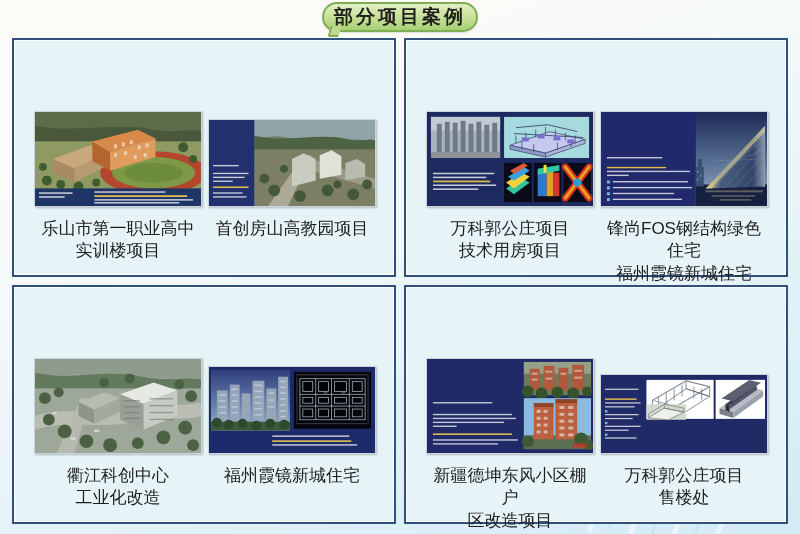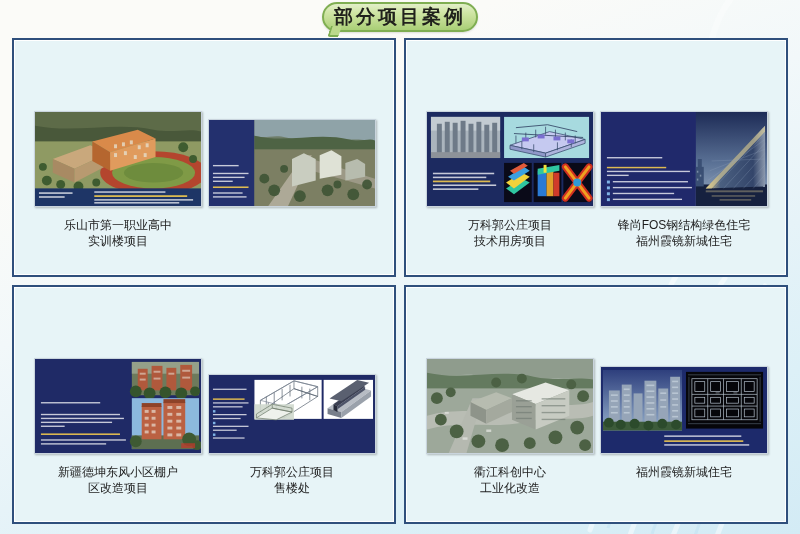--- a/index.html
+++ b/index.html
@@ -128,7 +128,7 @@
     height: 58px;
   }
   .label {
-    font-size: 12px;
+    font-size: 17px;
     line-height: 1.32;
     color: #1d1d1d;
     text-align: center;

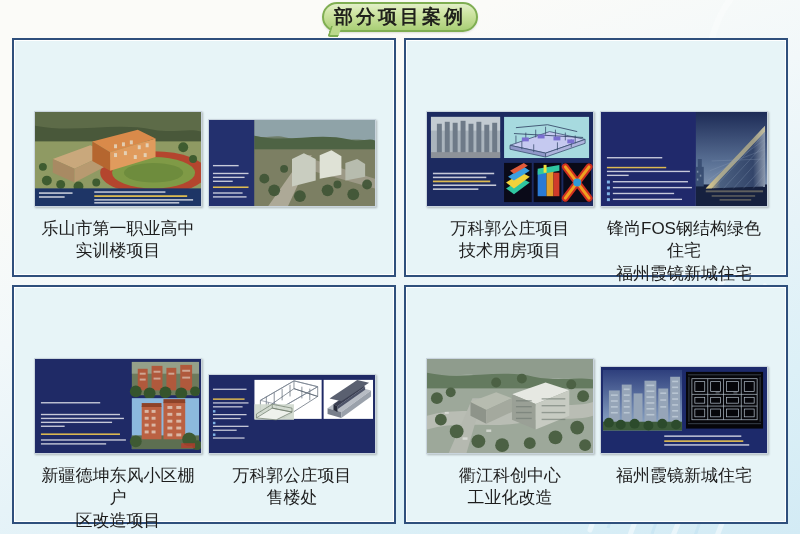--- a/index.html
+++ b/index.html
@@ -295,6 +295,7 @@
         <div class="labels-row">
           <div class="label w-a">乐山市第一职业高中
 实训楼项目</div>
+          <div class="label w-b">首创房山高教园项目</div>
         </div>
       </div>
     </div>

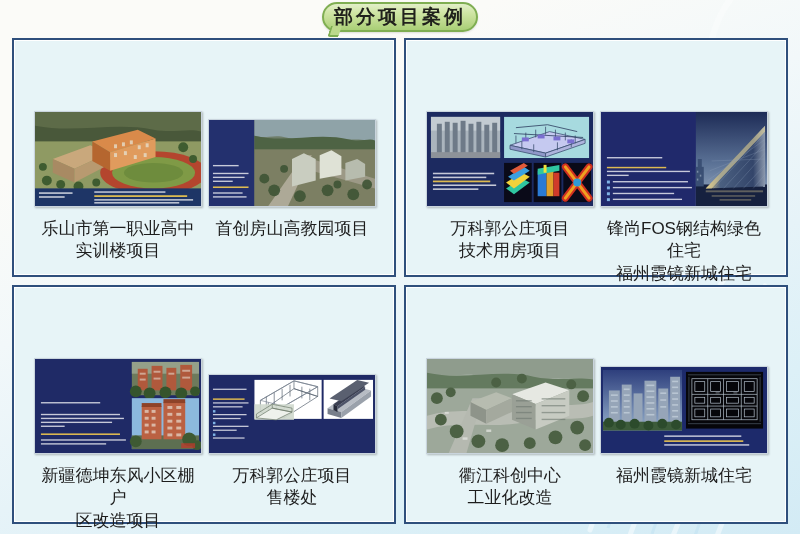--- a/index.html
+++ b/index.html
@@ -471,163 +471,6 @@
           <div class="proj w-a">
             <div class="thumb h-tall">
               <svg viewBox="0 0 168 96" preserveAspectRatio="none">
-                <rect width="168" height="96" fill="#1f2a66"></rect>
-
-                <rect x="98" y="3" width="68" height="34" fill="#6d7a5c"></rect>
-                <rect x="98" y="3" width="68" height="12" fill="#95a089"></rect>
-                <g fill="#b0593c">
-                  <rect x="104" y="10" width="10" height="22"></rect>
-                    <rect x="118" y="7" width="11" height="25"></rect>
-                  <rect x="133" y="9" width="10" height="23"></rect>
-                    <rect x="147" y="6" width="12" height="26"></rect>
-                </g>
-                <g fill="#e0cfc0" opacity=".65">
-                  <rect x="106" y="14" width="6" height="2"></rect>
-                    <rect x="106" y="20" width="6" height="2"></rect>
-                  <rect x="120" y="12" width="7" height="2"></rect>
-                    <rect x="120" y="19" width="7" height="2"></rect>
-                  <rect x="135" y="14" width="6" height="2"></rect>
-                    <rect x="149" y="11" width="8" height="2"></rect>
-                  <rect x="149" y="18" width="8" height="2"></rect>
-                </g>
-                <g fill="#35542c">
-                  <circle cx="102" cy="33" r="6"></circle>
-                    <circle cx="116" cy="35" r="6"></circle>
-                  <circle cx="132" cy="34" r="6"></circle>
-                    <circle cx="148" cy="35" r="6"></circle>
-                  <circle cx="162" cy="33" r="5"></circle>
-                </g>
-
-                <rect x="98" y="40" width="68" height="52" fill="#8cb9de"></rect>
-                <rect x="98" y="78" width="68" height="14" fill="#5d6f51"></rect>
-                <g fill="#bb6142">
-                  <rect x="108" y="48" width="20" height="34"></rect>
-                  <rect x="130" y="44" width="22" height="38"></rect>
-                </g>
-                <rect x="108" y="45" width="20" height="4" fill="#8e4228"></rect>
-                <rect x="130" y="41" width="22" height="4" fill="#8e4228"></rect>
-                <g fill="#e8dcd0" opacity=".7">
-                  <rect x="111" y="52" width="4" height="3"></rect>
-                    <rect x="118" y="52" width="4" height="3"></rect>
-                  <rect x="111" y="59" width="4" height="3"></rect>
-                    <rect x="118" y="59" width="4" height="3"></rect>
-                  <rect x="111" y="66" width="4" height="3"></rect>
-                    <rect x="118" y="66" width="4" height="3"></rect>
-                  <rect x="111" y="73" width="4" height="3"></rect>
-                    <rect x="118" y="73" width="4" height="3"></rect>
-                  <rect x="134" y="48" width="5" height="3"></rect>
-                    <rect x="143" y="48" width="5" height="3"></rect>
-                  <rect x="134" y="55" width="5" height="3"></rect>
-                    <rect x="143" y="55" width="5" height="3"></rect>
-                  <rect x="134" y="62" width="5" height="3"></rect>
-                    <rect x="143" y="62" width="5" height="3"></rect>
-                  <rect x="134" y="69" width="5" height="3"></rect>
-                    <rect x="143" y="69" width="5" height="3"></rect>
-                  <rect x="134" y="76" width="5" height="3"></rect>
-                    <rect x="143" y="76" width="5" height="3"></rect>
-                </g>
-                <g fill="#3e5a33">
-                  <circle cx="102" cy="84" r="6"></circle>
-                    <circle cx="156" cy="82" r="7"></circle>
-                  <circle cx="164" cy="88" r="5"></circle>
-                </g>
-
-                <g class="cap-line" opacity=".6">
-                  <rect x="6" y="44" width="60" height="1.4"></rect>
-                </g>
-                <g class="cap-line" opacity=".72">
-                  <rect x="6" y="56" width="80" height="1.4"></rect>
-                  <rect x="6" y="60" width="84" height="1.4"></rect>
-                  <rect x="6" y="64" width="72" height="1.4"></rect>
-                  <rect x="6" y="68" width="24" height="1.4"></rect>
-                  <rect x="6" y="82" width="86" height="1.4"></rect>
-                  <rect x="6" y="86" width="66" height="1.4"></rect>
-                </g>
-                <rect class="cap-line-y" x="6" y="76" width="80" height="1.6"></rect>
-                <rect x="148" y="86" width="14" height="5" fill="#c0392b" opacity=".75"></rect>
-              </svg>
-            </div>
-          </div>
-
-          <div class="proj w-b">
-            <div class="thumb h-low">
-              <svg viewBox="0 0 168 80" preserveAspectRatio="none">
-                <rect width="168" height="80" fill="#1f2a66"></rect>
-
-                <rect x="46" y="5" width="68" height="40" fill="#ffffff"></rect>
-                <g stroke="#55606e" stroke-width="0.7" fill="none">
-                  <path d="M52 38 L86 14 L110 22 L76 44 Z"></path>
-                  <path d="M52 38 L52 26 L86 6 L86 14"></path>
-                  <path d="M86 14 L110 22 L110 12 L86 6"></path>
-                  <path d="M76 44 L76 32 L110 12"></path>
-                  <path d="M58 34 L58 22"></path>
-                    <path d="M66 30 L66 18"></path>
-                    <path d="M74 26 L74 14"></path>
-                  <path d="M82 22 L82 10"></path>
-                    <path d="M94 24 L94 12"></path>
-                    <path d="M102 26 L102 14"></path>
-                  <path d="M60 40 L60 28"></path>
-                    <path d="M68 42 L68 30"></path>
-                  <path d="M52 26 L86 6 L110 12 L76 32 Z" stroke="#7b8694"></path>
-                </g>
-
-                <rect x="46" y="30" width="40" height="16" fill="#cfd8cd" opacity=".9"></rect>
-                <g stroke="#6d7a6a" stroke-width="0.7" fill="none">
-                  <path d="M48 44 L64 34 L84 38 L68 46 Z" fill="#eef1ec"></path>
-                  <path d="M48 44 L48 40 L64 30 L64 34"></path>
-                  <path d="M64 34 L84 38 L84 34 L64 30"></path>
-                </g>
-
-                <rect x="116" y="5" width="50" height="40" fill="#ffffff"></rect>
-                <g>
-                  <path d="M120 34 L150 12 L164 16 L134 38 Z" fill="#b7bcc4"></path>
-                  <path d="M120 34 L120 40 L134 44 L134 38 Z" fill="#787f8b"></path>
-                  <path d="M134 38 L164 16 L164 22 L134 44 Z" fill="#9aa1ab"></path>
-                  <path d="M126 30 L154 10 L158 12 L130 32 Z" fill="#3b3f52"></path>
-                  <path d="M126 30 L126 36 L130 38 L130 32 Z" fill="#262a3a"></path>
-                  <path d="M130 32 L158 12 L158 15 L130 35 Z" fill="#4d5368"></path>
-                  <path d="M122 24 L150 5 L162 8 L134 27 Z" fill="#5a6070"></path>
-                </g>
-
-                <g class="cap-line" opacity=".6">
-                  <rect x="4" y="14" width="34" height="1.3"></rect>
-                </g>
-                <rect class="cap-line-y" x="4" y="24" width="32" height="1.5"></rect>
-                <g class="cap-line" opacity=".72">
-                  <rect x="4" y="28" width="36" height="1.3"></rect>
-                  <rect x="4" y="32" width="30" height="1.3"></rect>
-                  <rect x="4" y="40" width="34" height="1.3"></rect>
-                  <rect x="4" y="44" width="28" height="1.3"></rect>
-                  <rect x="4" y="52" width="36" height="1.3"></rect>
-                  <rect x="4" y="56" width="24" height="1.3"></rect>
-                  <rect x="4" y="64" width="32" height="1.3"></rect>
-                </g>
-                <g fill="#7fb4e6">
-                  <rect x="4" y="36" width="2.5" height="2.5"></rect>
-                  <rect x="4" y="48" width="2.5" height="2.5"></rect>
-                  <rect x="4" y="60" width="2.5" height="2.5"></rect>
-                </g>
-              </svg>
-            </div>
-          </div>
-        </div>
-
-        <div class="labels-row">
-          <div class="label w-a">新疆德坤东风小区棚户
-区改造项目</div>
-          <div class="label w-b">万科郭公庄项目
-售楼处</div>
-        </div>
-      </div>
-    </div>
-
-    <div class="card">
-      <div class="card-inner">
-        <div class="thumbs-row">
-
-          <div class="proj w-a">
-            <div class="thumb h-tall">
-              <svg viewBox="0 0 168 96" preserveAspectRatio="none">
                 <defs>
                   <linearGradient id="grey1" x1="0" y1="0" x2="0" y2="1">
                     <stop offset="0" stop-color="#c4cbc4"></stop>
@@ -792,6 +635,163 @@
       </div>
     </div>
 
+    <div class="card">
+      <div class="card-inner">
+        <div class="thumbs-row">
+
+          <div class="proj w-a">
+            <div class="thumb h-tall">
+              <svg viewBox="0 0 168 96" preserveAspectRatio="none">
+                <rect width="168" height="96" fill="#1f2a66"></rect>
+
+                <rect x="98" y="3" width="68" height="34" fill="#6d7a5c"></rect>
+                <rect x="98" y="3" width="68" height="12" fill="#95a089"></rect>
+                <g fill="#b0593c">
+                  <rect x="104" y="10" width="10" height="22"></rect>
+                    <rect x="118" y="7" width="11" height="25"></rect>
+                  <rect x="133" y="9" width="10" height="23"></rect>
+                    <rect x="147" y="6" width="12" height="26"></rect>
+                </g>
+                <g fill="#e0cfc0" opacity=".65">
+                  <rect x="106" y="14" width="6" height="2"></rect>
+                    <rect x="106" y="20" width="6" height="2"></rect>
+                  <rect x="120" y="12" width="7" height="2"></rect>
+                    <rect x="120" y="19" width="7" height="2"></rect>
+                  <rect x="135" y="14" width="6" height="2"></rect>
+                    <rect x="149" y="11" width="8" height="2"></rect>
+                  <rect x="149" y="18" width="8" height="2"></rect>
+                </g>
+                <g fill="#35542c">
+                  <circle cx="102" cy="33" r="6"></circle>
+                    <circle cx="116" cy="35" r="6"></circle>
+                  <circle cx="132" cy="34" r="6"></circle>
+                    <circle cx="148" cy="35" r="6"></circle>
+                  <circle cx="162" cy="33" r="5"></circle>
+                </g>
+
+                <rect x="98" y="40" width="68" height="52" fill="#8cb9de"></rect>
+                <rect x="98" y="78" width="68" height="14" fill="#5d6f51"></rect>
+                <g fill="#bb6142">
+                  <rect x="108" y="48" width="20" height="34"></rect>
+                  <rect x="130" y="44" width="22" height="38"></rect>
+                </g>
+                <rect x="108" y="45" width="20" height="4" fill="#8e4228"></rect>
+                <rect x="130" y="41" width="22" height="4" fill="#8e4228"></rect>
+                <g fill="#e8dcd0" opacity=".7">
+                  <rect x="111" y="52" width="4" height="3"></rect>
+                    <rect x="118" y="52" width="4" height="3"></rect>
+                  <rect x="111" y="59" width="4" height="3"></rect>
+                    <rect x="118" y="59" width="4" height="3"></rect>
+                  <rect x="111" y="66" width="4" height="3"></rect>
+                    <rect x="118" y="66" width="4" height="3"></rect>
+                  <rect x="111" y="73" width="4" height="3"></rect>
+                    <rect x="118" y="73" width="4" height="3"></rect>
+                  <rect x="134" y="48" width="5" height="3"></rect>
+                    <rect x="143" y="48" width="5" height="3"></rect>
+                  <rect x="134" y="55" width="5" height="3"></rect>
+                    <rect x="143" y="55" width="5" height="3"></rect>
+                  <rect x="134" y="62" width="5" height="3"></rect>
+                    <rect x="143" y="62" width="5" height="3"></rect>
+                  <rect x="134" y="69" width="5" height="3"></rect>
+                    <rect x="143" y="69" width="5" height="3"></rect>
+                  <rect x="134" y="76" width="5" height="3"></rect>
+                    <rect x="143" y="76" width="5" height="3"></rect>
+                </g>
+                <g fill="#3e5a33">
+                  <circle cx="102" cy="84" r="6"></circle>
+                    <circle cx="156" cy="82" r="7"></circle>
+                  <circle cx="164" cy="88" r="5"></circle>
+                </g>
+
+                <g class="cap-line" opacity=".6">
+                  <rect x="6" y="44" width="60" height="1.4"></rect>
+                </g>
+                <g class="cap-line" opacity=".72">
+                  <rect x="6" y="56" width="80" height="1.4"></rect>
+                  <rect x="6" y="60" width="84" height="1.4"></rect>
+                  <rect x="6" y="64" width="72" height="1.4"></rect>
+                  <rect x="6" y="68" width="24" height="1.4"></rect>
+                  <rect x="6" y="82" width="86" height="1.4"></rect>
+                  <rect x="6" y="86" width="66" height="1.4"></rect>
+                </g>
+                <rect class="cap-line-y" x="6" y="76" width="80" height="1.6"></rect>
+                <rect x="148" y="86" width="14" height="5" fill="#c0392b" opacity=".75"></rect>
+              </svg>
+            </div>
+          </div>
+
+          <div class="proj w-b">
+            <div class="thumb h-low">
+              <svg viewBox="0 0 168 80" preserveAspectRatio="none">
+                <rect width="168" height="80" fill="#1f2a66"></rect>
+
+                <rect x="46" y="5" width="68" height="40" fill="#ffffff"></rect>
+                <g stroke="#55606e" stroke-width="0.7" fill="none">
+                  <path d="M52 38 L86 14 L110 22 L76 44 Z"></path>
+                  <path d="M52 38 L52 26 L86 6 L86 14"></path>
+                  <path d="M86 14 L110 22 L110 12 L86 6"></path>
+                  <path d="M76 44 L76 32 L110 12"></path>
+                  <path d="M58 34 L58 22"></path>
+                    <path d="M66 30 L66 18"></path>
+                    <path d="M74 26 L74 14"></path>
+                  <path d="M82 22 L82 10"></path>
+                    <path d="M94 24 L94 12"></path>
+                    <path d="M102 26 L102 14"></path>
+                  <path d="M60 40 L60 28"></path>
+                    <path d="M68 42 L68 30"></path>
+                  <path d="M52 26 L86 6 L110 12 L76 32 Z" stroke="#7b8694"></path>
+                </g>
+
+                <rect x="46" y="30" width="40" height="16" fill="#cfd8cd" opacity=".9"></rect>
+                <g stroke="#6d7a6a" stroke-width="0.7" fill="none">
+                  <path d="M48 44 L64 34 L84 38 L68 46 Z" fill="#eef1ec"></path>
+                  <path d="M48 44 L48 40 L64 30 L64 34"></path>
+                  <path d="M64 34 L84 38 L84 34 L64 30"></path>
+                </g>
+
+                <rect x="116" y="5" width="50" height="40" fill="#ffffff"></rect>
+                <g>
+                  <path d="M120 34 L150 12 L164 16 L134 38 Z" fill="#b7bcc4"></path>
+                  <path d="M120 34 L120 40 L134 44 L134 38 Z" fill="#787f8b"></path>
+                  <path d="M134 38 L164 16 L164 22 L134 44 Z" fill="#9aa1ab"></path>
+                  <path d="M126 30 L154 10 L158 12 L130 32 Z" fill="#3b3f52"></path>
+                  <path d="M126 30 L126 36 L130 38 L130 32 Z" fill="#262a3a"></path>
+                  <path d="M130 32 L158 12 L158 15 L130 35 Z" fill="#4d5368"></path>
+                  <path d="M122 24 L150 5 L162 8 L134 27 Z" fill="#5a6070"></path>
+                </g>
+
+                <g class="cap-line" opacity=".6">
+                  <rect x="4" y="14" width="34" height="1.3"></rect>
+                </g>
+                <rect class="cap-line-y" x="4" y="24" width="32" height="1.5"></rect>
+                <g class="cap-line" opacity=".72">
+                  <rect x="4" y="28" width="36" height="1.3"></rect>
+                  <rect x="4" y="32" width="30" height="1.3"></rect>
+                  <rect x="4" y="40" width="34" height="1.3"></rect>
+                  <rect x="4" y="44" width="28" height="1.3"></rect>
+                  <rect x="4" y="52" width="36" height="1.3"></rect>
+                  <rect x="4" y="56" width="24" height="1.3"></rect>
+                  <rect x="4" y="64" width="32" height="1.3"></rect>
+                </g>
+                <g fill="#7fb4e6">
+                  <rect x="4" y="36" width="2.5" height="2.5"></rect>
+                  <rect x="4" y="48" width="2.5" height="2.5"></rect>
+                  <rect x="4" y="60" width="2.5" height="2.5"></rect>
+                </g>
+              </svg>
+            </div>
+          </div>
+        </div>
+
+        <div class="labels-row">
+          <div class="label w-a">新疆德坤东风小区棚户
+区改造项目</div>
+          <div class="label w-b">万科郭公庄项目
+售楼处</div>
+        </div>
+      </div>
+    </div>
+
   </div>
 </div>
 

